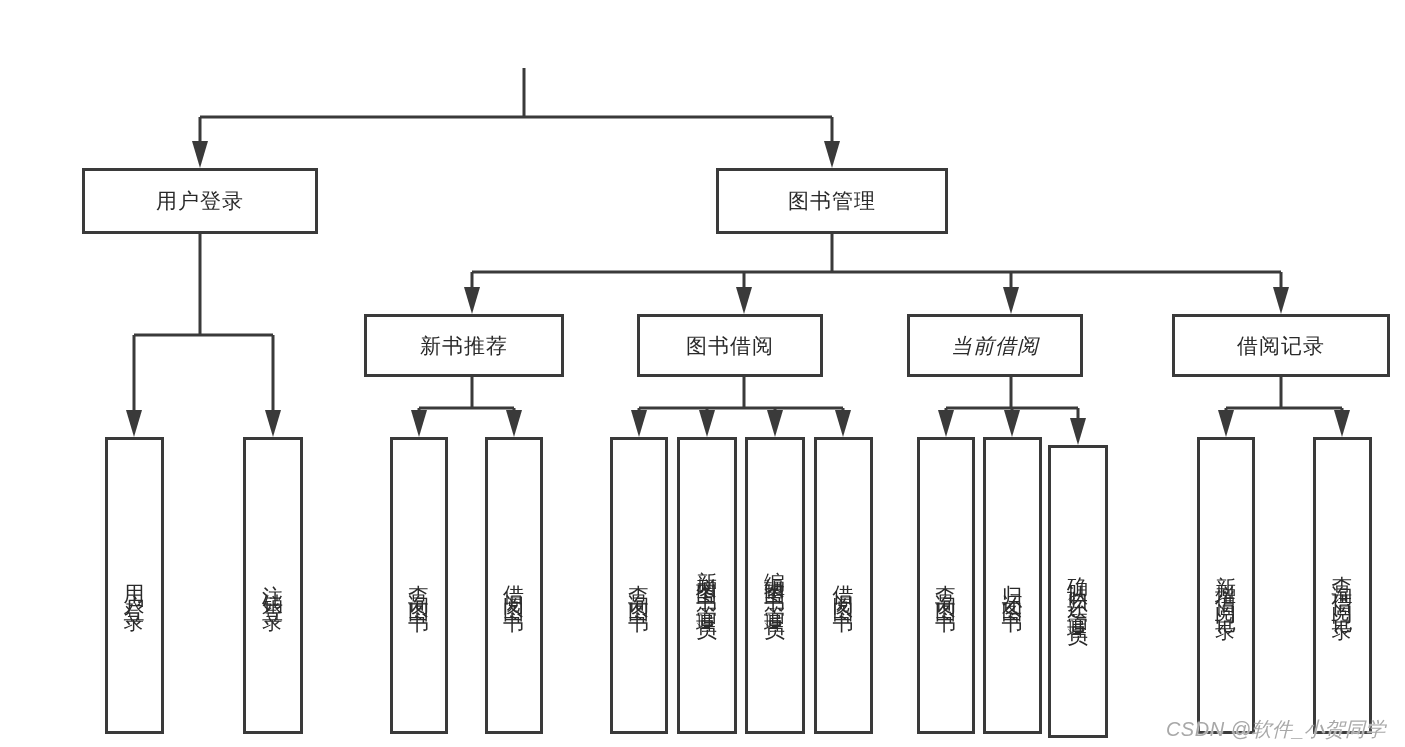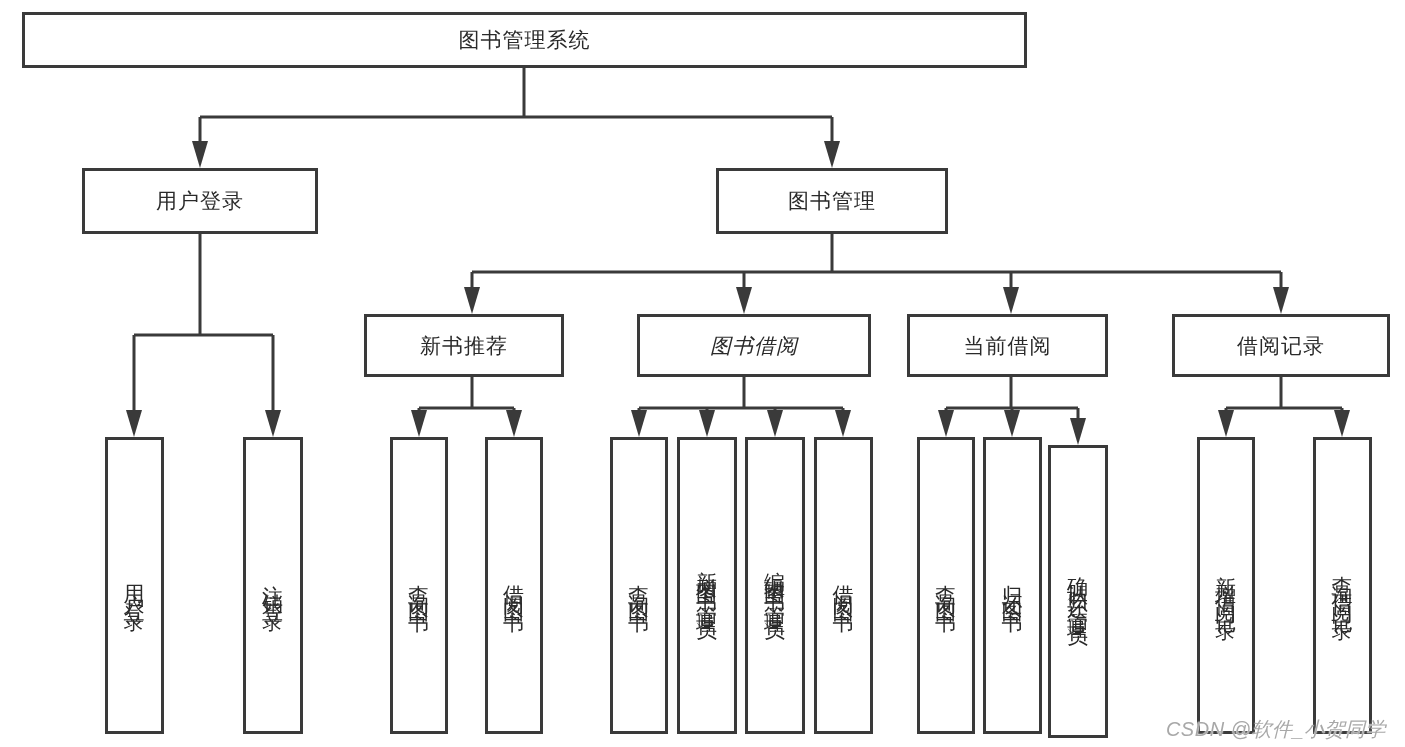--- a/index.html
+++ b/index.html
@@ -121,9 +121,6 @@
     <polygon points="1334,410 1350,410 1342,437"></polygon>
   </svg>
 
-  <div class="node" style="left:22px; top:12px; width:1005px; height:56px;">
-    <span class="hlabel">图书管理系统</span>
-  </div>
 
   <div class="node" style="left:82px; top:168px; width:236px; height:66px;">
     <span class="hlabel">用户登录</span>

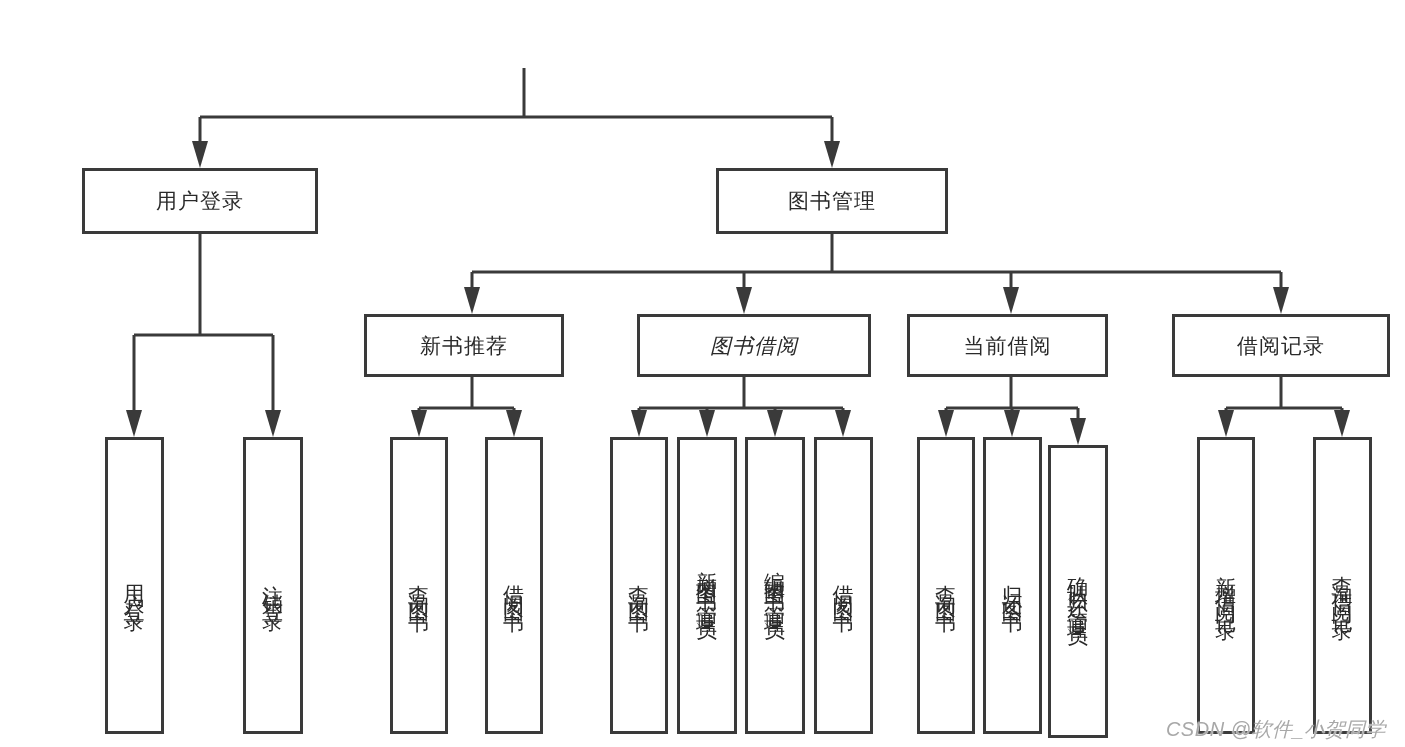--- a/index.html
+++ b/index.html
@@ -132,7 +132,7 @@
   <div class="node" style="left:364px; top:314px; width:200px; height:63px;">
     <span class="hlabel">新书推荐</span>
   </div>
-  <div class="node" style="left:637px; top:314px; width:234px; height:63px;font-style:italic;">
+  <div class="node" style="left:637px; top:314px; width:186px; height:63px;">
     <span class="hlabel">图书借阅</span>
   </div>
   <div class="node" style="left:907px; top:314px; width:201px; height:63px;">

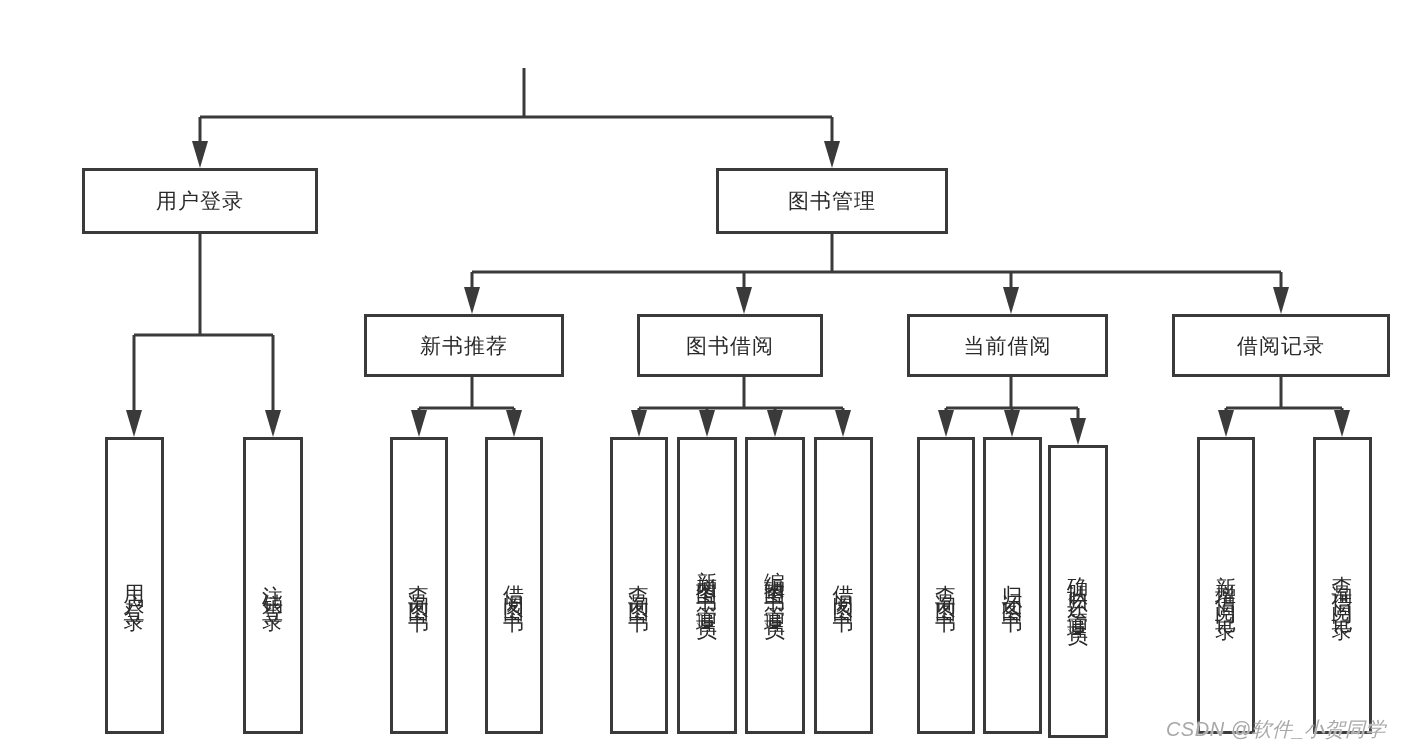--- a/index.html
+++ b/index.html
@@ -135,7 +135,7 @@
   <div class="node" style="left:637px; top:314px; width:186px; height:63px;">
     <span class="hlabel">图书借阅</span>
   </div>
-  <div class="node" style="left:907px; top:314px; width:201px; height:63px;">
+  <div class="node" style="left:907px; top:314px; width:176px; height:63px;font-style:italic;">
     <span class="hlabel">当前借阅</span>
   </div>
   <div class="node" style="left:1172px; top:314px; width:218px; height:63px;">

